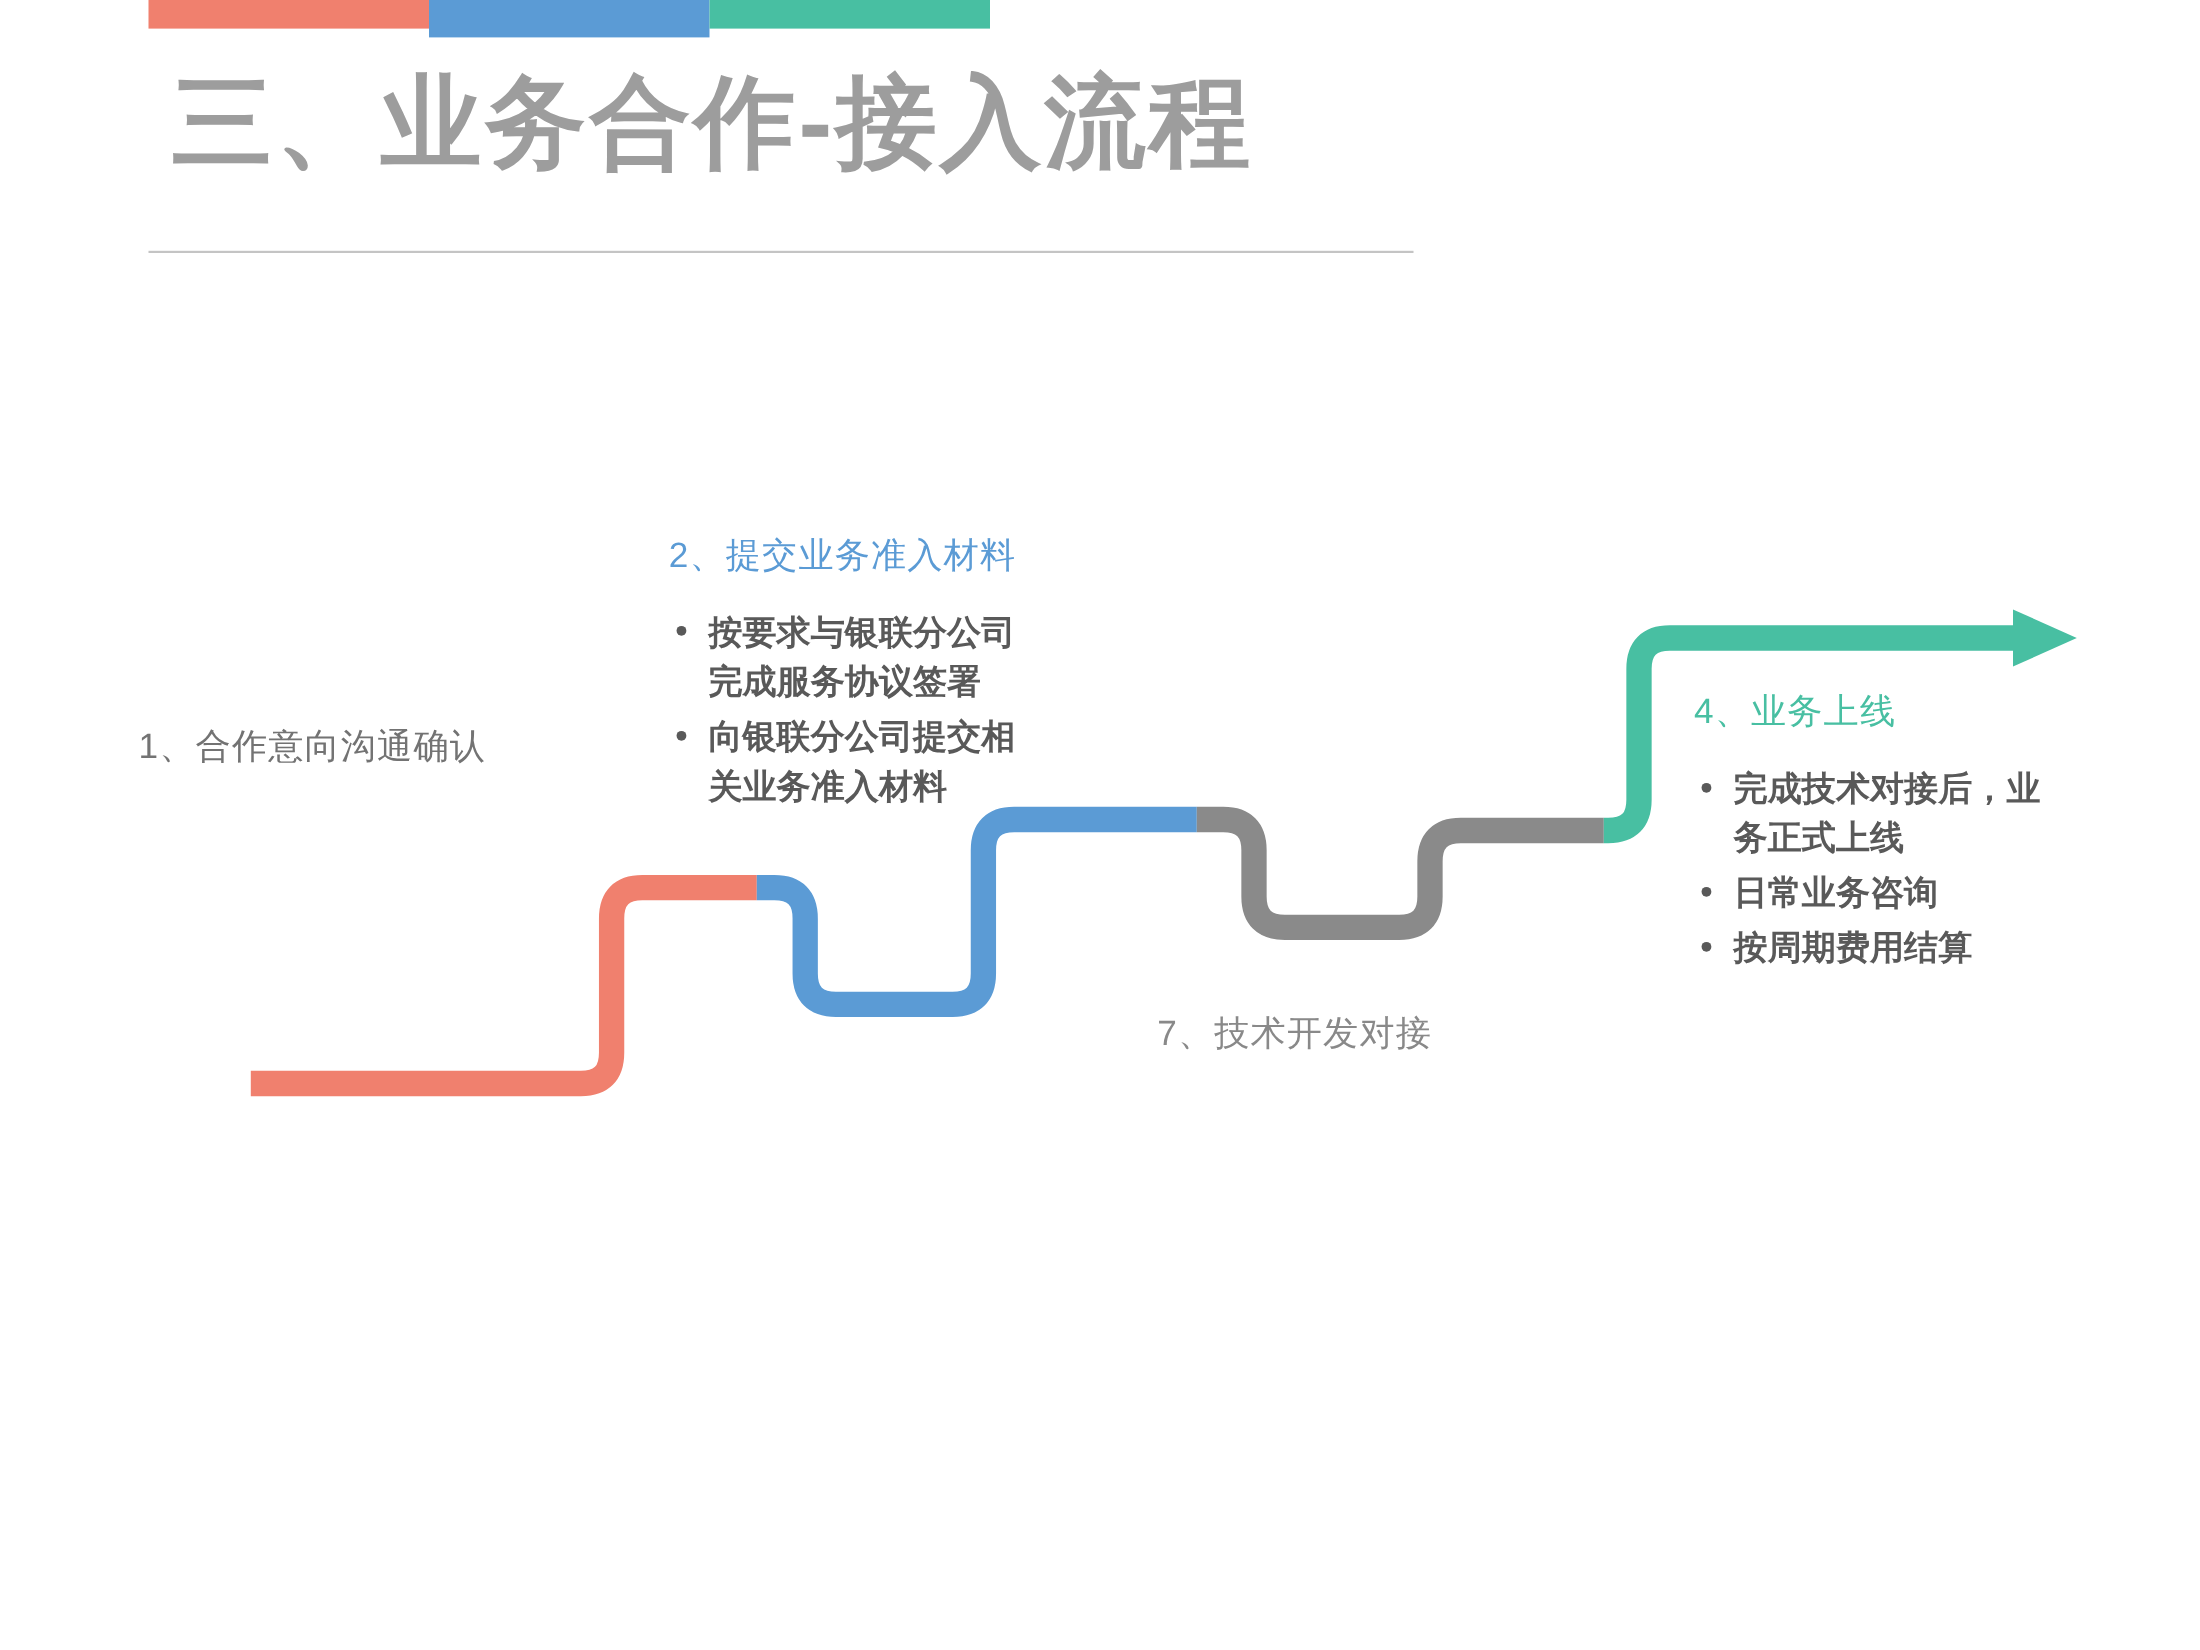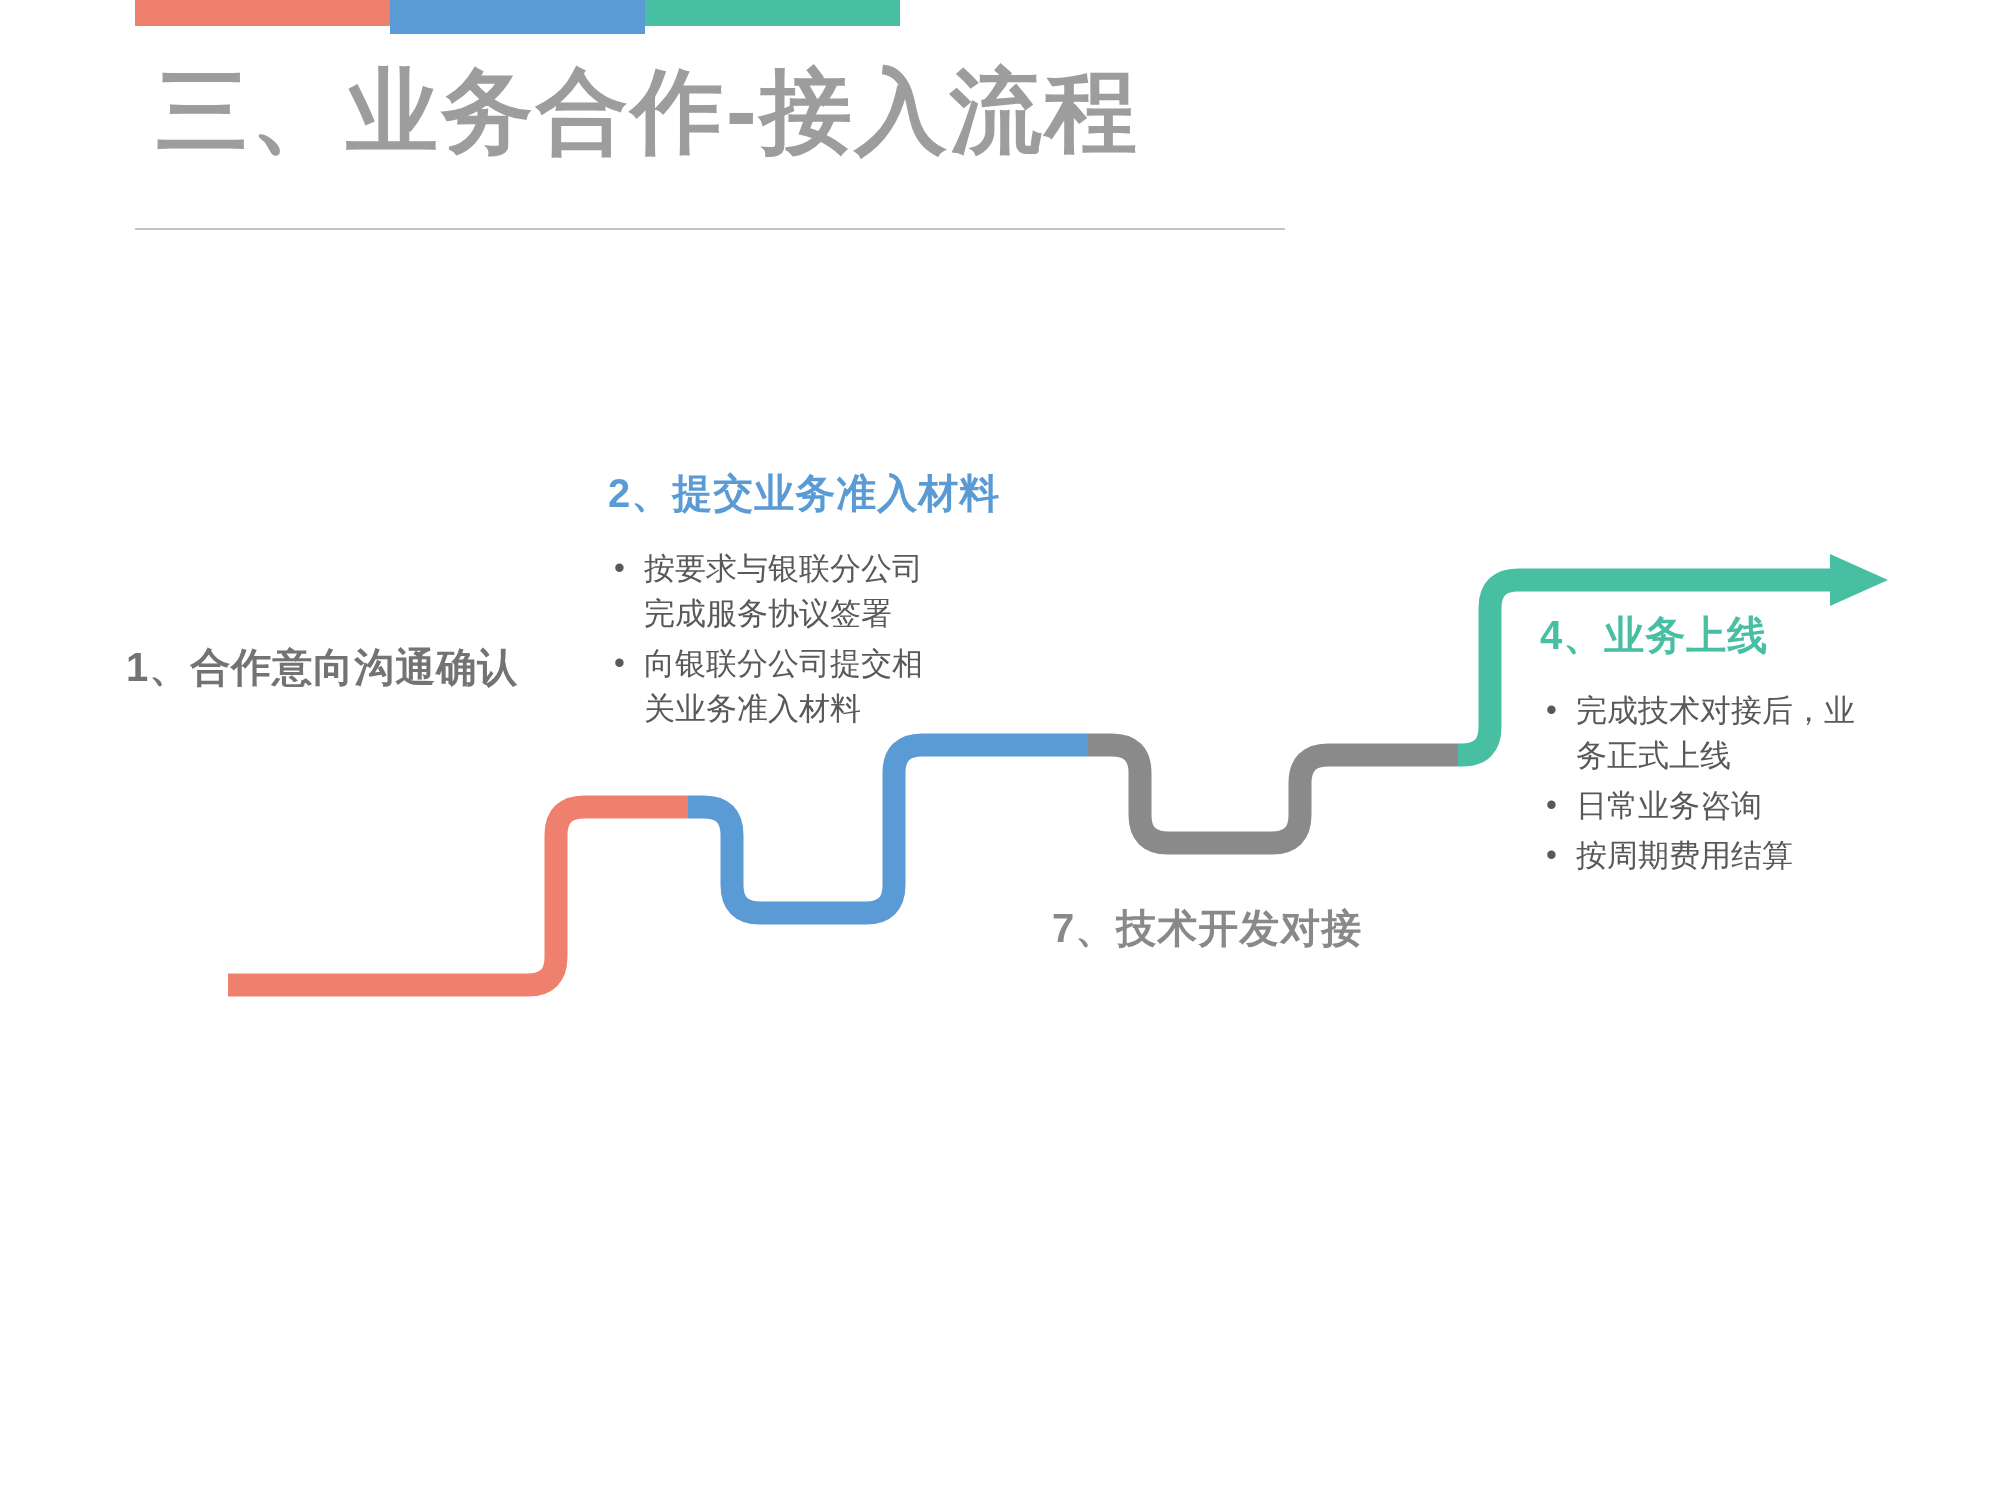--- a/index.html
+++ b/index.html
@@ -32,7 +32,7 @@
 
   
   .step { position:absolute; }
-  .step h2 { font-size:40px; font-weight:bold; letter-spacing:1px; white-space:nowrap; }
+  .step h2 { font-size:32px; font-weight:normal; letter-spacing:1px; white-space:nowrap;margin-top:17px; }
   .step ul { list-style:none; margin-top:26px; }
   .step li {
     position:relative; padding-left:36px;

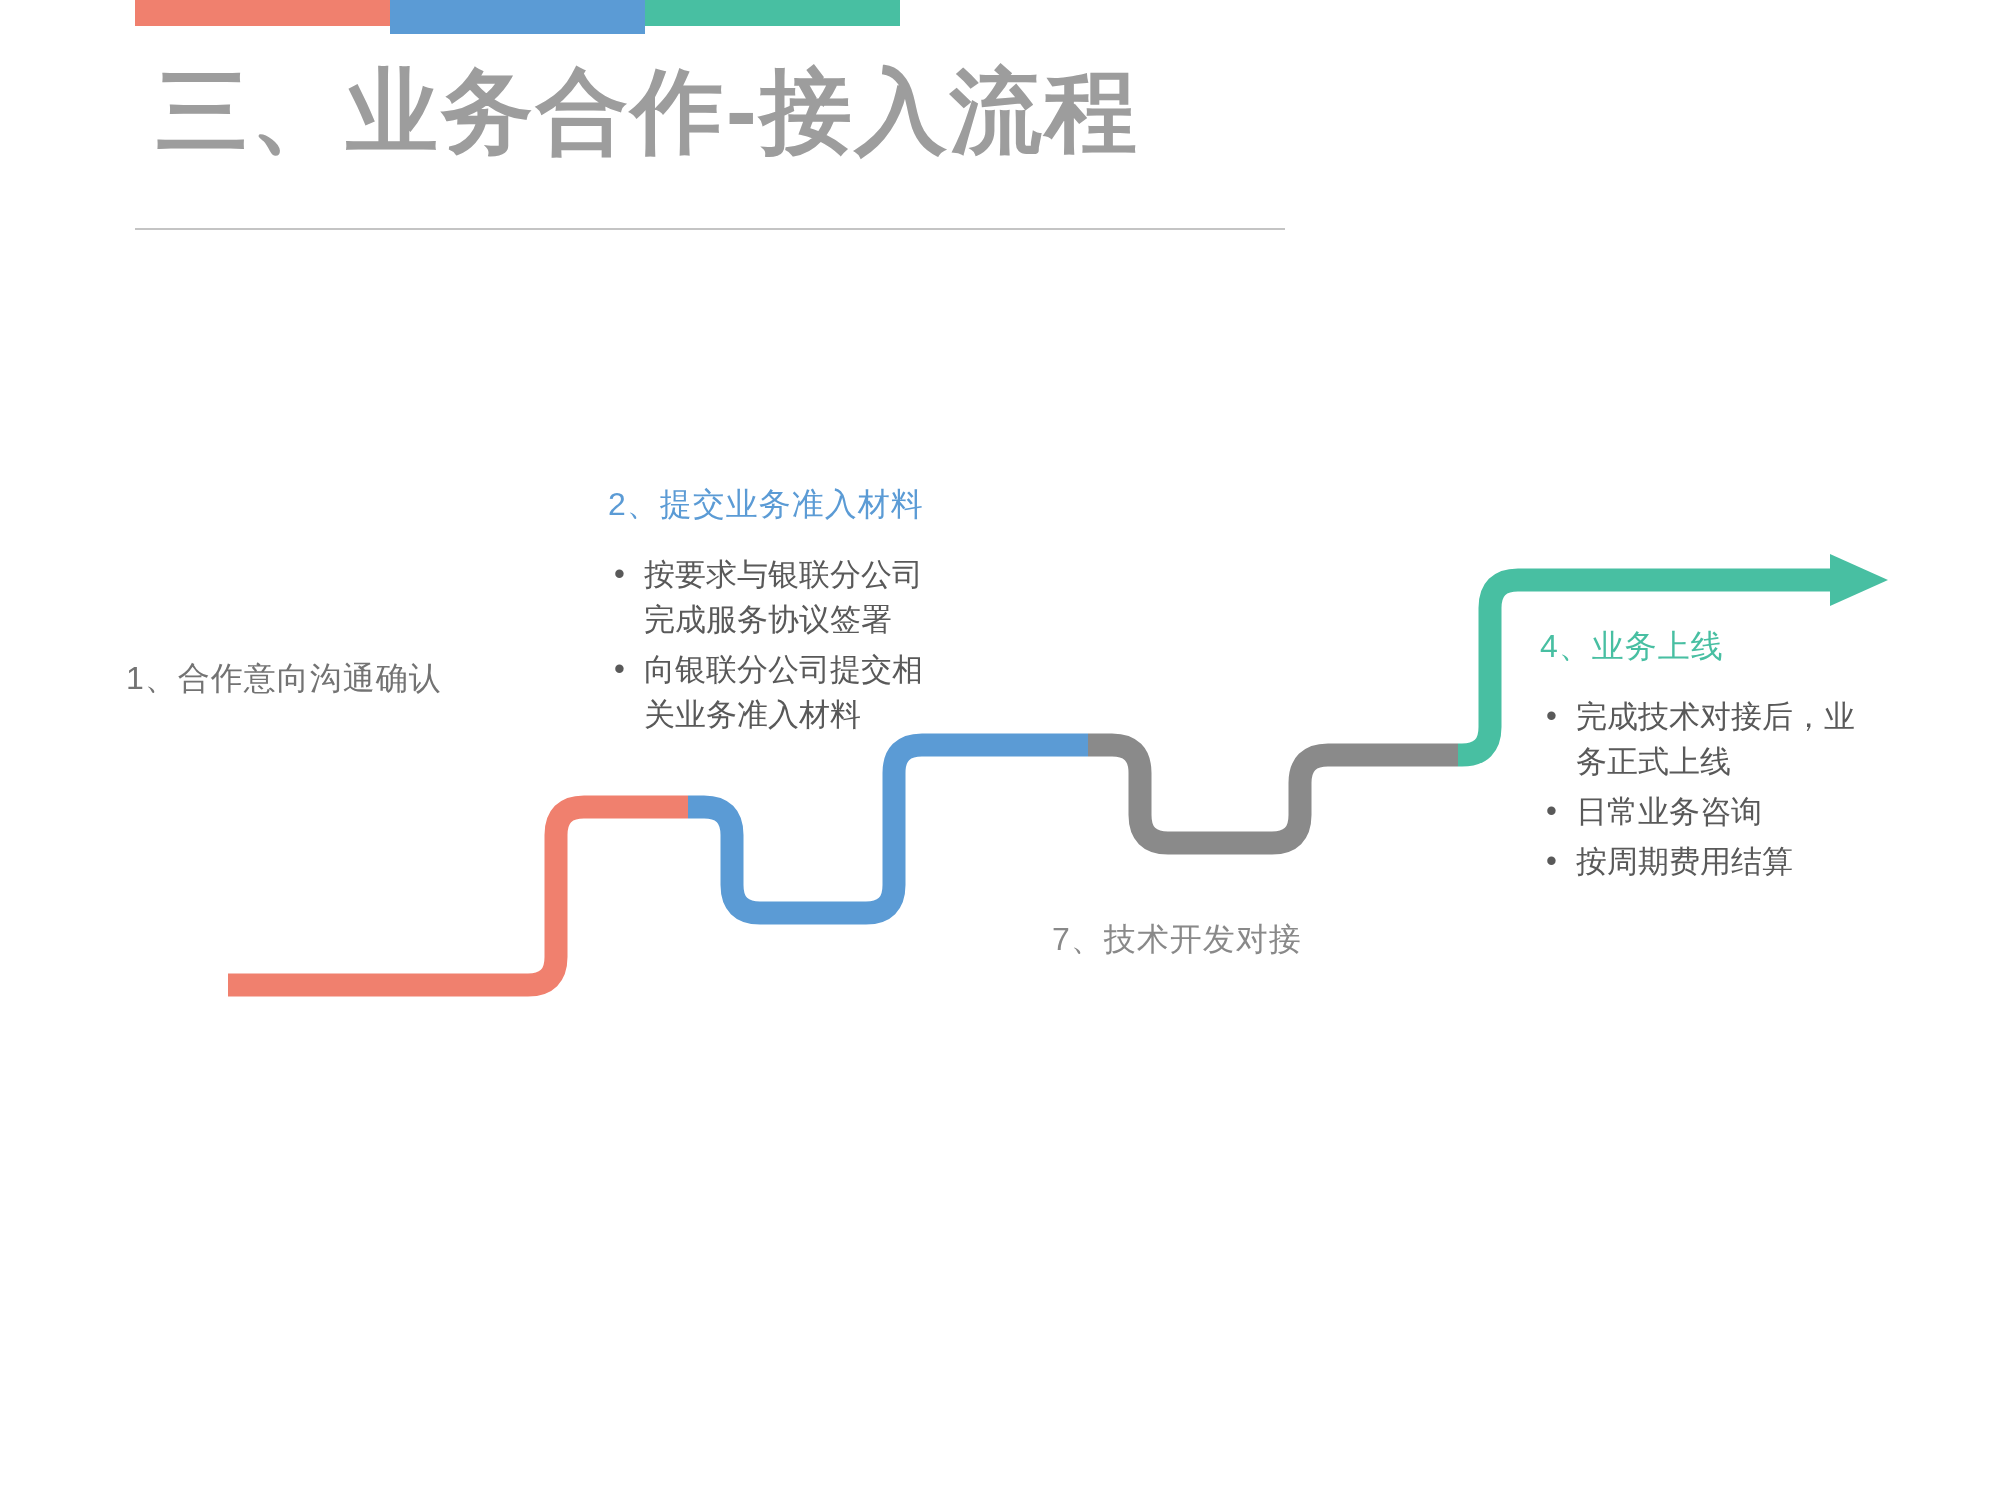--- a/index.html
+++ b/index.html
@@ -36,7 +36,7 @@
   .step ul { list-style:none; margin-top:26px; }
   .step li {
     position:relative; padding-left:36px;
-    font-size:31px; line-height:1.45; color:#595959; font-weight:400;
+    font-size:31px; line-height:1.45; color:#595959; font-weight:700;
     white-space:pre-line; margin-bottom:5px;
   }
   .step li::before { content:"•"; position:absolute; left:6px; top:-1px; color:#595959; }

